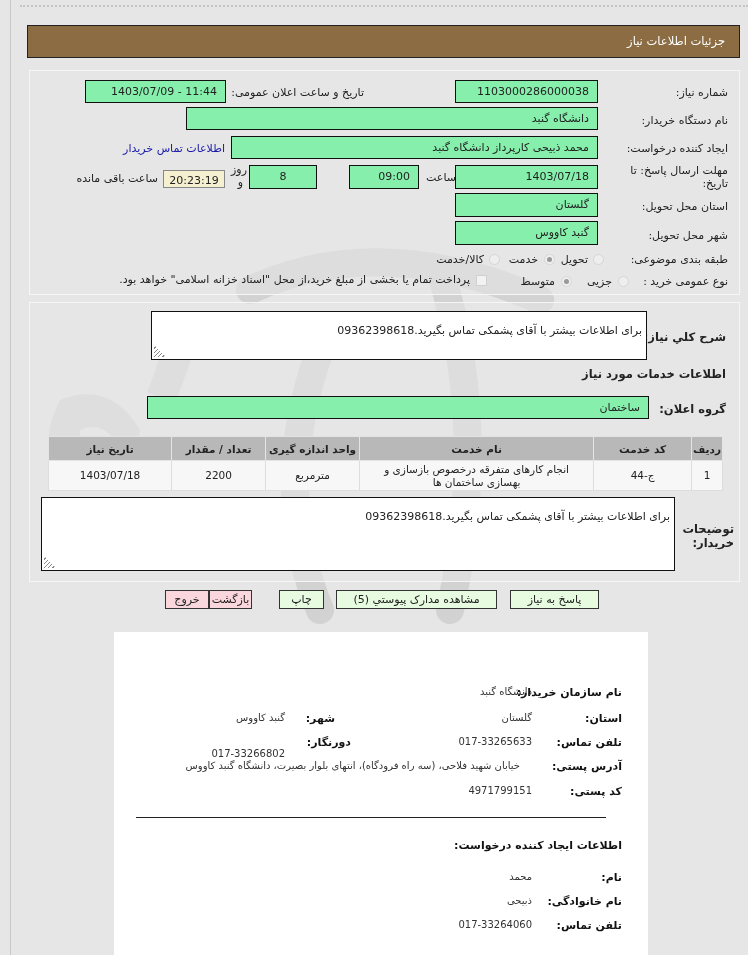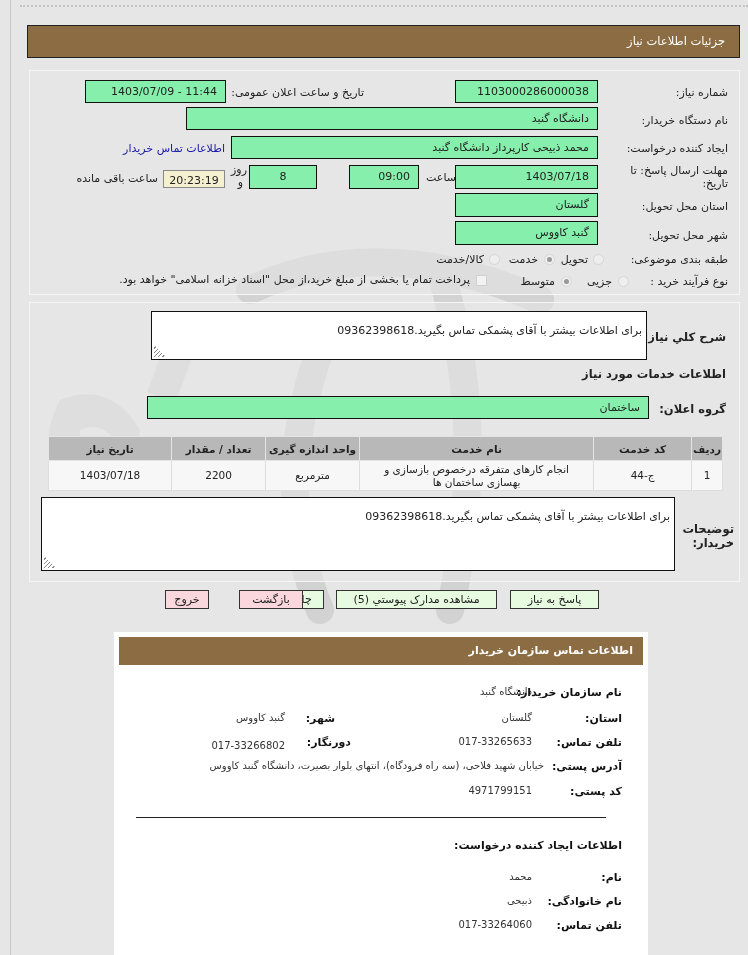--- a/index.html
+++ b/index.html
@@ -126,7 +126,7 @@
 <span class="radio" style="left:489px;top:254px;"></span>
 <span class="lbl" style="right:264px;top:253px;">کالا/خدمت</span>
 
-<span class="lbl" style="right:20px;top:275px;">نوع فرآیند خرید :</span>
+<span class="lbl" style="right:20px;top:275px;">نوع عمومی خرید :</span>
 <span class="radio" style="left:618px;top:276px;"></span>
 <span class="lbl" style="right:136px;top:275px;">جزیی</span>
 <span class="radio on" style="left:561px;top:276px;"></span>

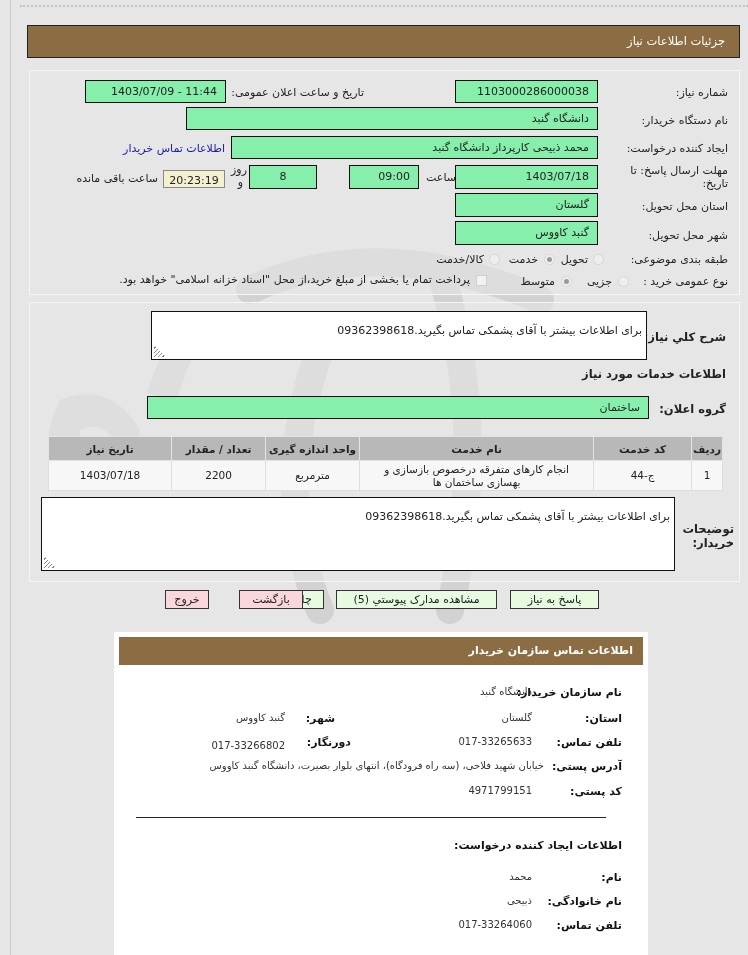--- a/index.html
+++ b/index.html
@@ -183,7 +183,7 @@
 <div class="btn green" style="left:510px;width:89px;">پاسخ به نیاز</div>
 <div class="btn green" style="left:336px;width:161px;">مشاهده مدارک پیوستي (5)</div>
 <div class="btn green" style="left:279px;width:45px;">چاپ</div>
-<div class="btn pink" style="left:239px;width:64px;">بازگشت</div>
+<div class="btn pink" style="left:209px;width:43px;">بازگشت</div>
 <div class="btn pink" style="left:165px;width:44px;">خروج</div>
 
 <div class="card">

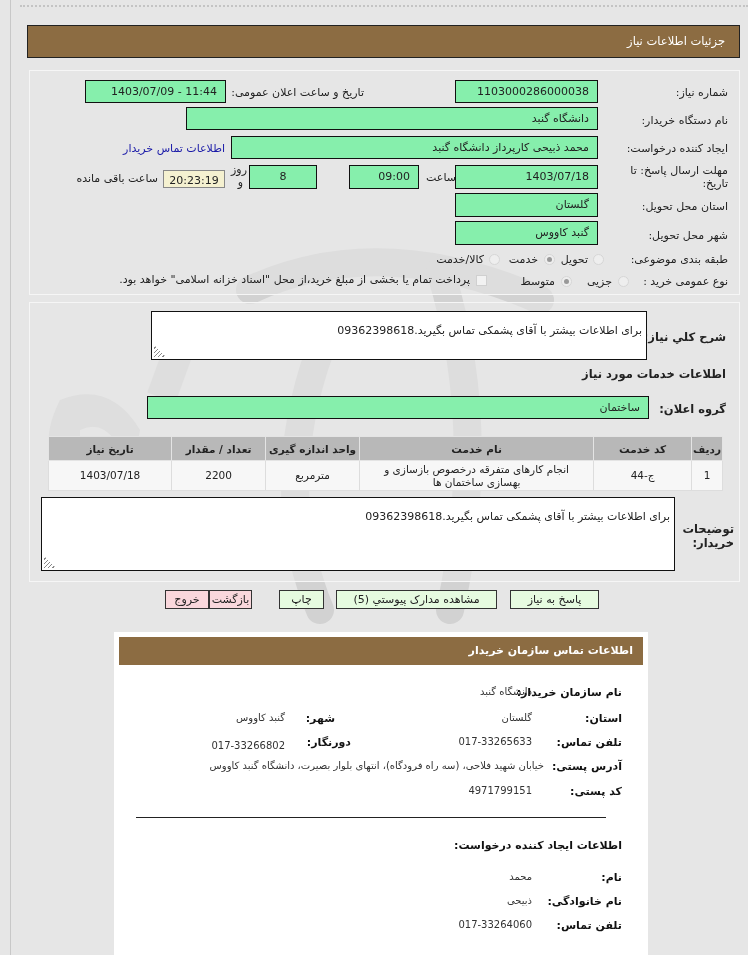--- a/index.html
+++ b/index.html
@@ -187,9 +187,6 @@
 <div class="btn pink" style="left:165px;width:44px;">خروج</div>
 
 <div class="card">
-  <div class="card-head">
-    <span>اطلاعات تماس سازمان خریدار</span>
-  </div>
 
   <span class="k" style="right:26px;top:54px;">نام سازمان خریدار:</span>
   <span class="v" style="right:116px;top:54px;">دانشگاه گنبد</span>

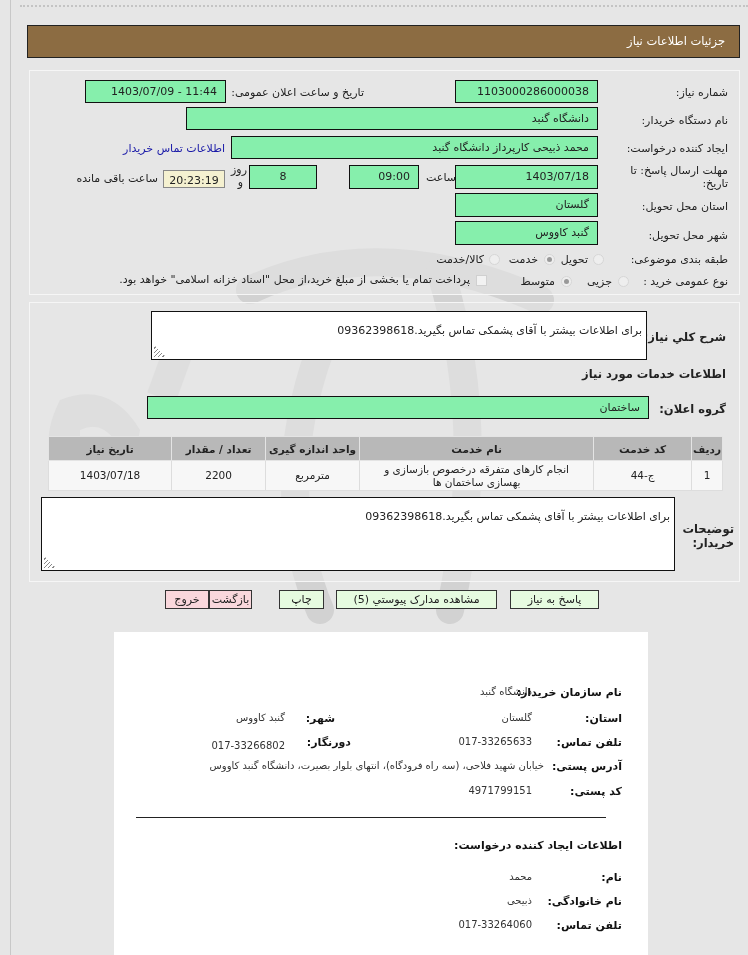--- a/index.html
+++ b/index.html
@@ -199,7 +199,7 @@
   <span class="k" style="right:26px;top:104px;">تلفن تماس:</span>
   <span class="v ltr" style="right:116px;top:104px;">017-33265633</span>
   <span class="k" style="right:297px;top:104px;">دورنگار:</span>
-  <span class="v ltr" style="right:363px;top:108px;margin-left:19px;">017-33266802</span>
+  <span class="v ltr" style="right:363px;top:116px;margin-left:19px;">017-33266802</span>
 
   <span class="k" style="right:26px;top:128px;">آدرس پستی:</span>
   <span class="v" style="right:104px;top:128px;">خیابان شهید فلاحی، (سه راه فرودگاه)، انتهای بلوار بصیرت، دانشگاه گنبد کاووس</span>

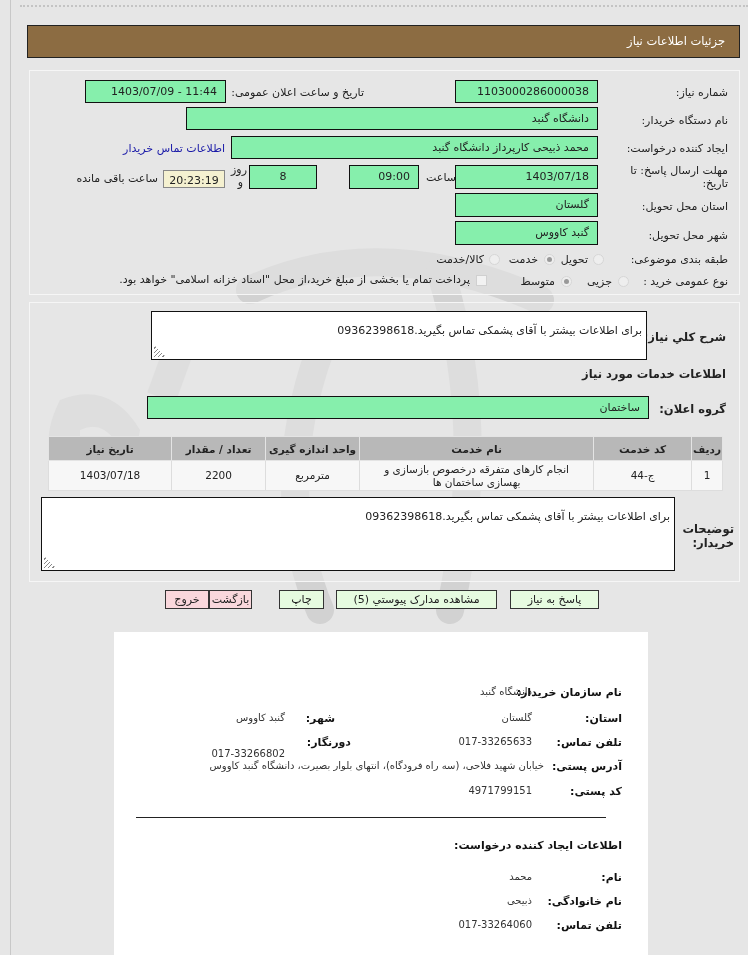--- a/index.html
+++ b/index.html
@@ -202,7 +202,7 @@
   <span class="v ltr" style="right:363px;top:116px;margin-left:19px;">017-33266802</span>
 
   <span class="k" style="right:26px;top:128px;">آدرس پستی:</span>
-  <span class="v" style="right:104px;top:128px;">خیابان شهید فلاحی، (سه راه فرودگاه)، انتهای بلوار بصیرت، دانشگاه گنبد کاووس</span>
+  <span class="v" style="right:128px;top:128px;">خیابان شهید فلاحی، (سه راه فرودگاه)، انتهای بلوار بصیرت، دانشگاه گنبد کاووس</span>
 
   <span class="k" style="right:26px;top:153px;">کد پستی:</span>
   <span class="v ltr" style="right:116px;top:153px;">4971799151</span>

